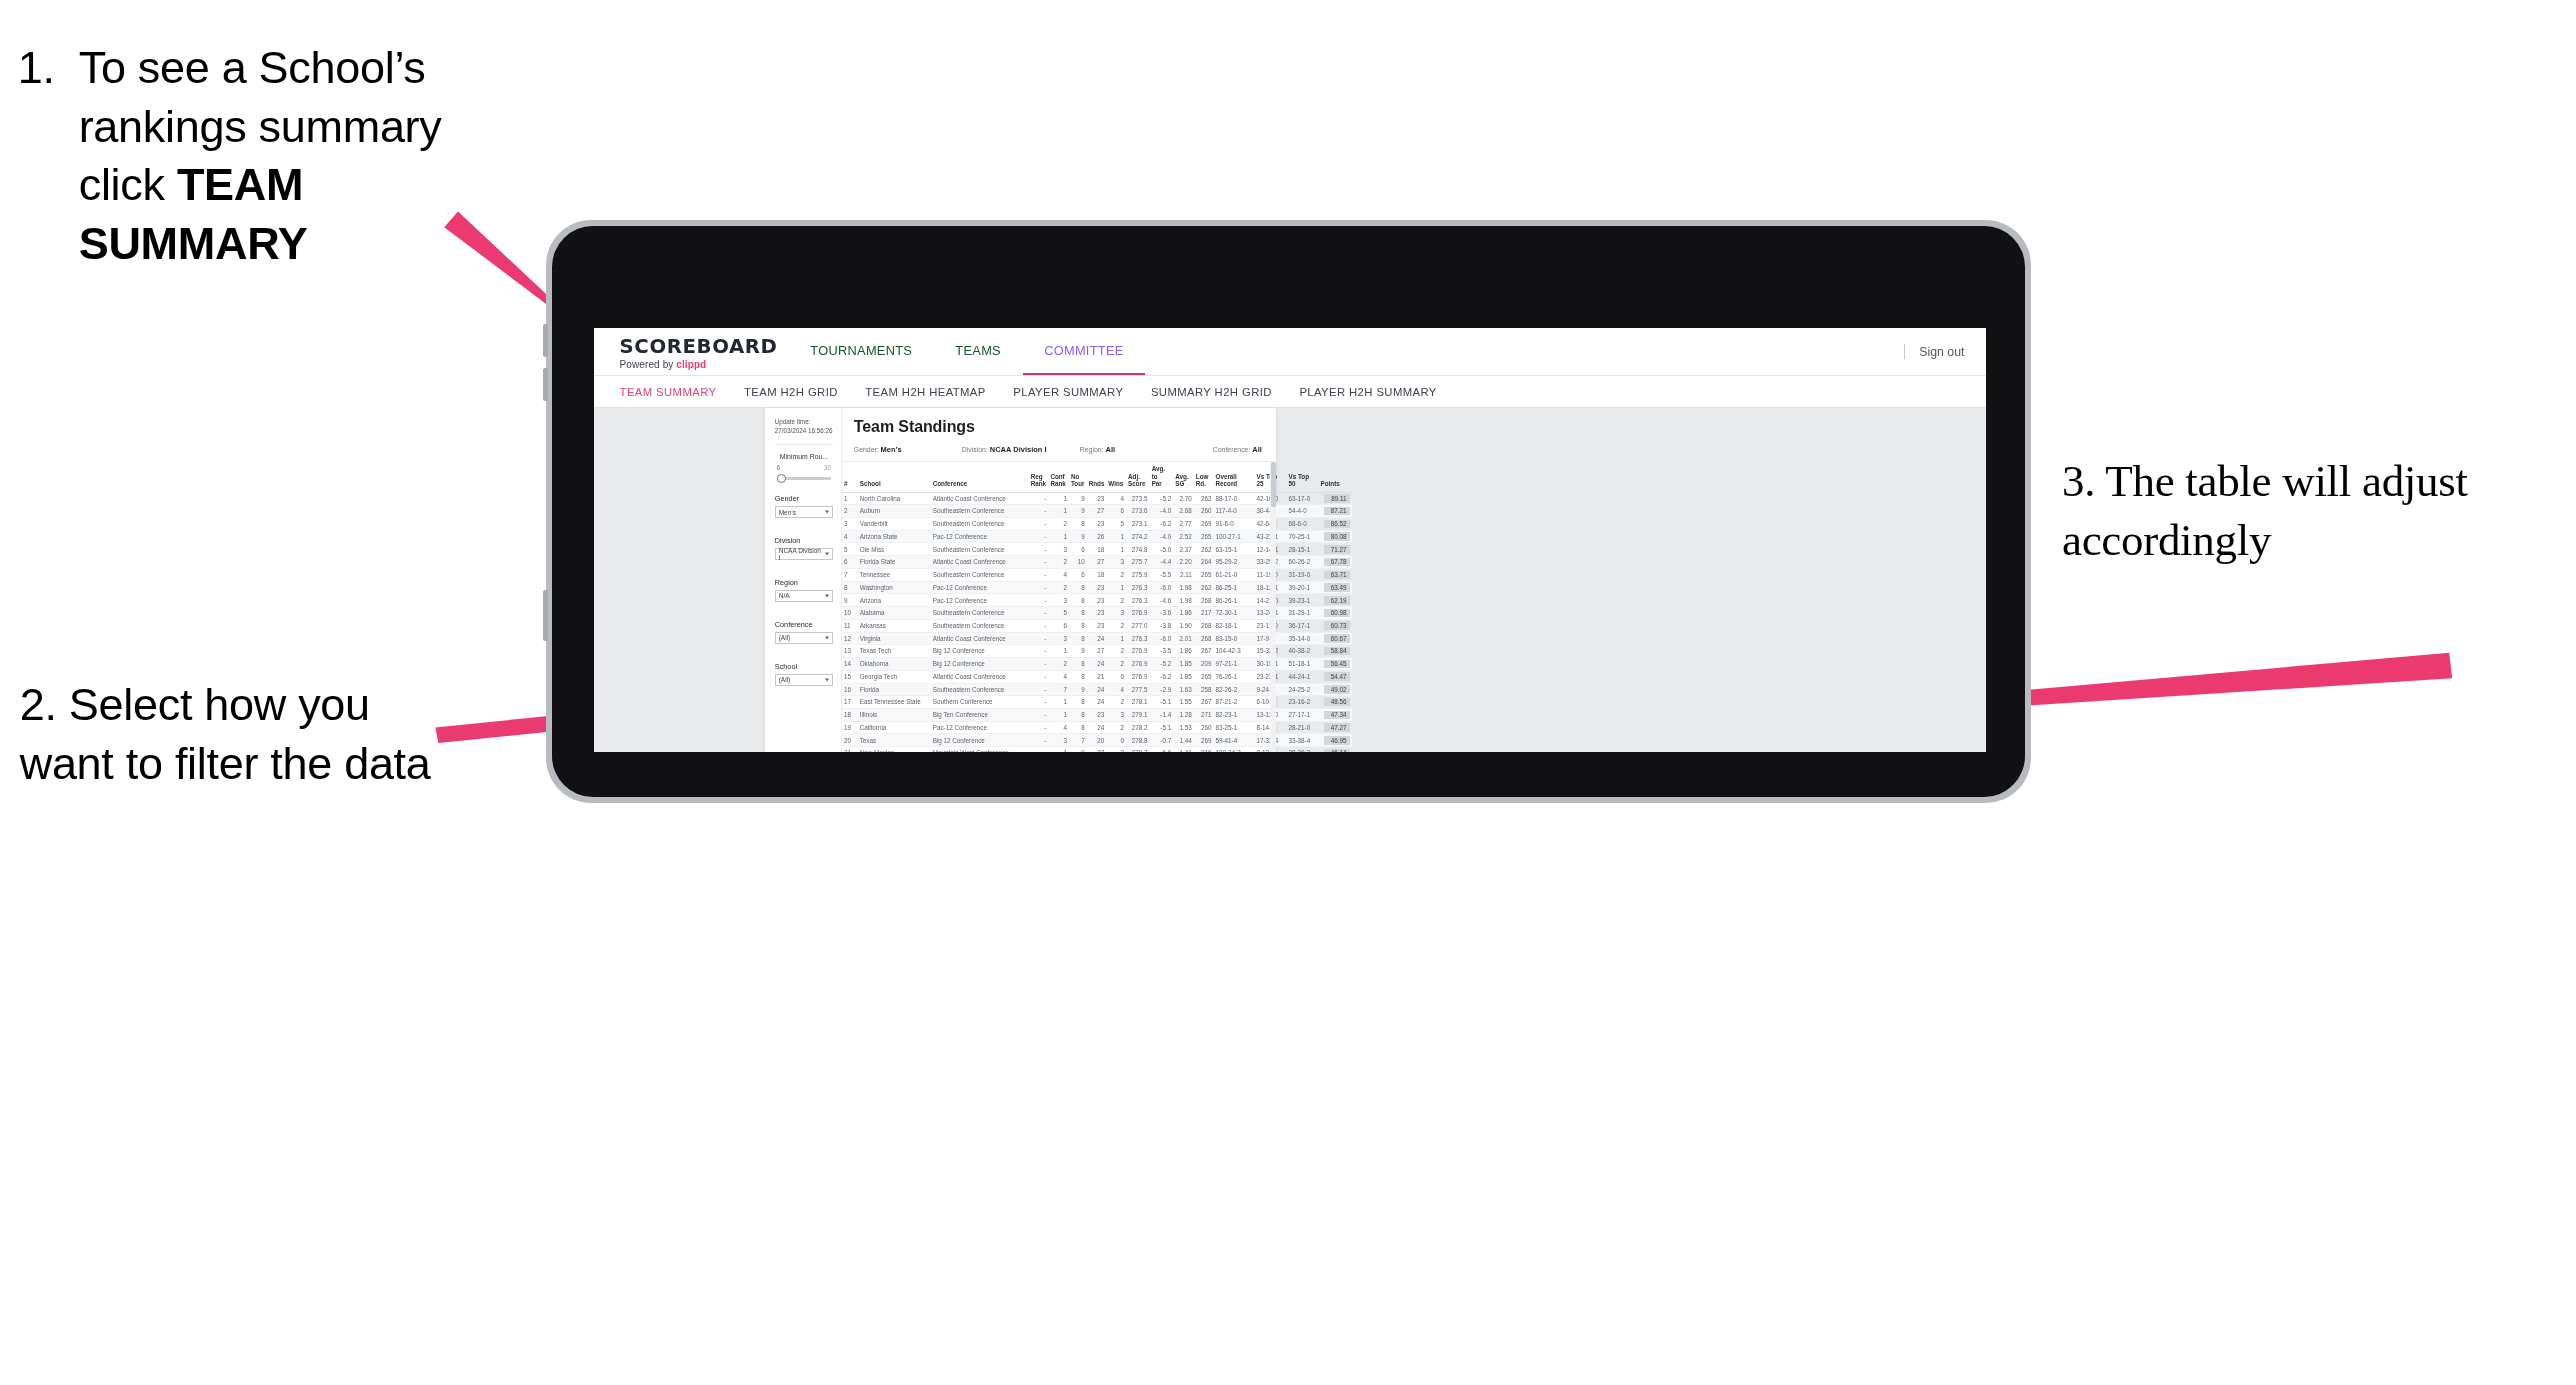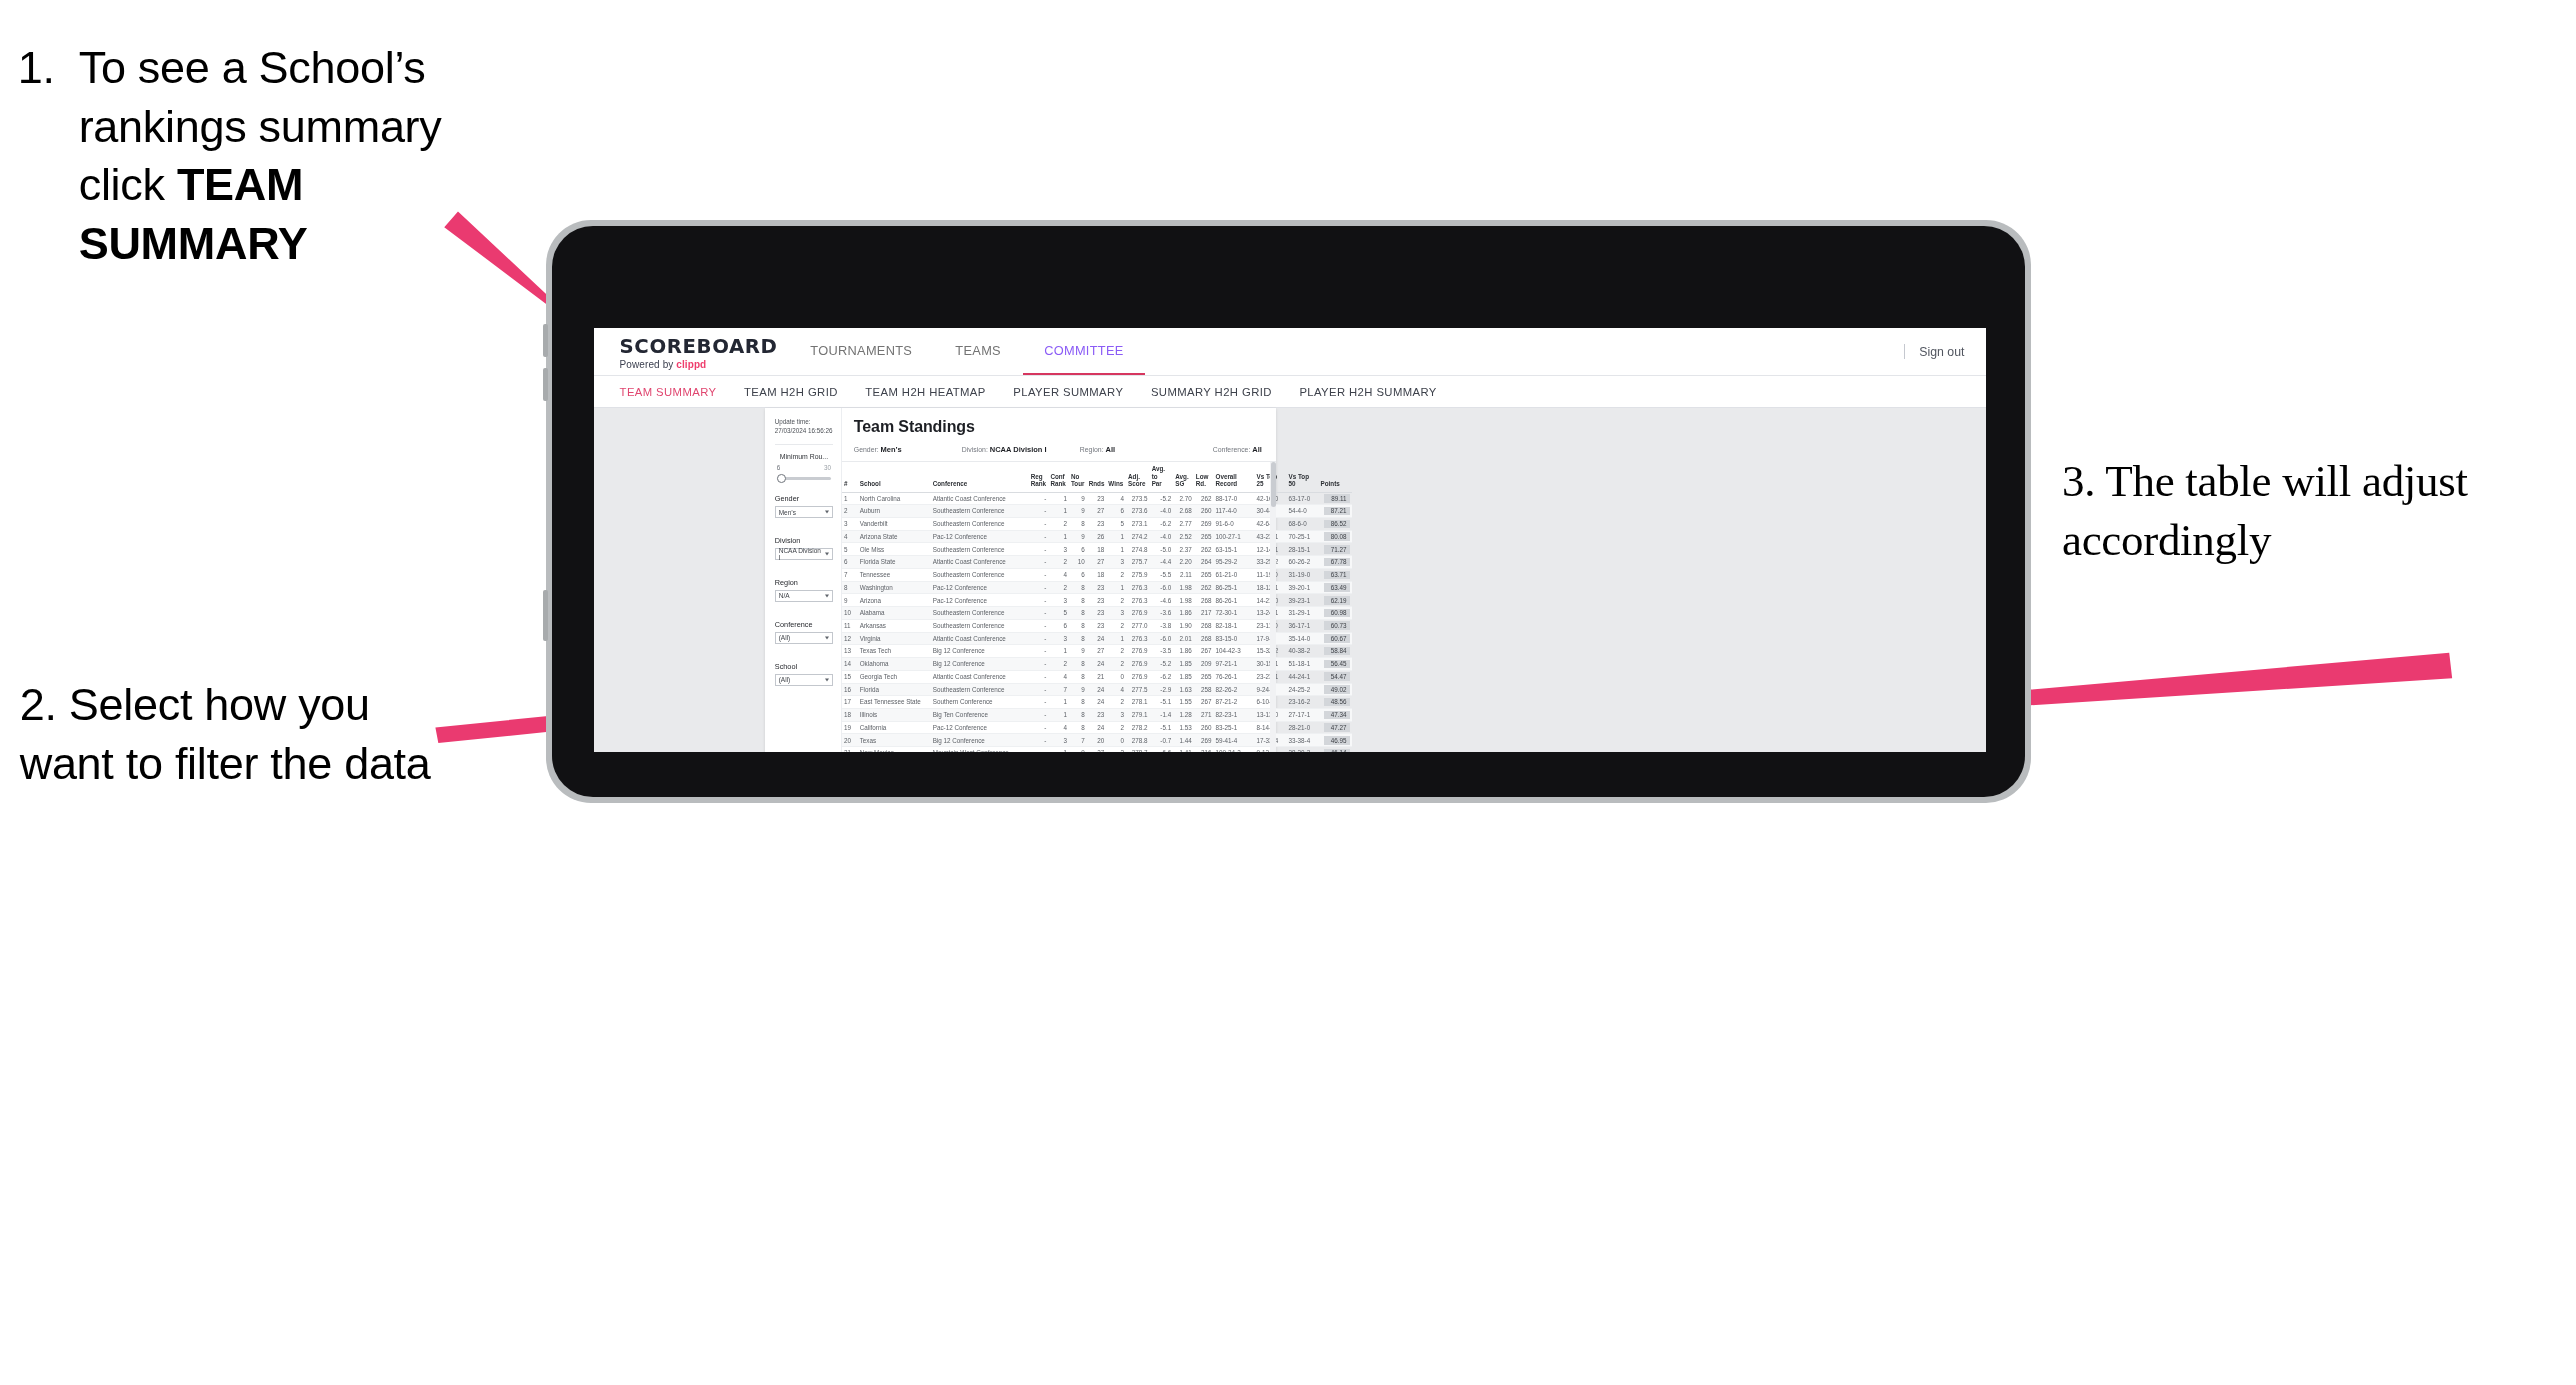--- a/index.html
+++ b/index.html
@@ -44,7 +44,7 @@
 
   .topnav { display:flex; align-items:stretch; margin-left:17.7px; }
   .topnav-item {
-    display:flex; align-items:center; padding:0 21.6px; font-size:12.8px; color:#737373;
+    display:flex; align-items:center; padding:0 21.6px; font-size:12.8px; color:#14532d;
     letter-spacing:0.3px; border-bottom:2.9px solid transparent; cursor:pointer;
   }
   .topnav-item.active { border-bottom-color:#d6365f; color:#8b5cf6; }

